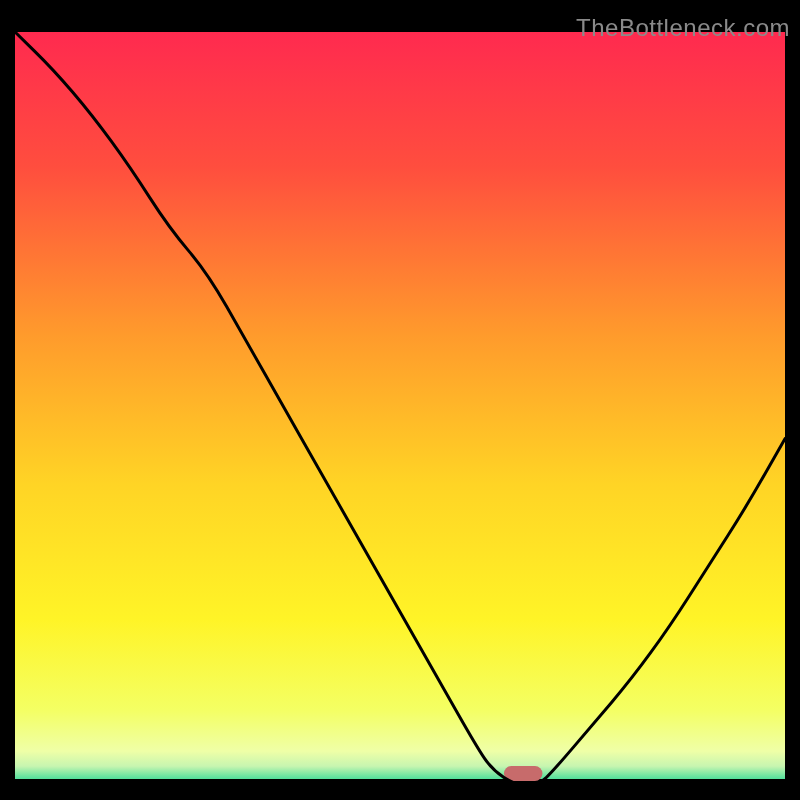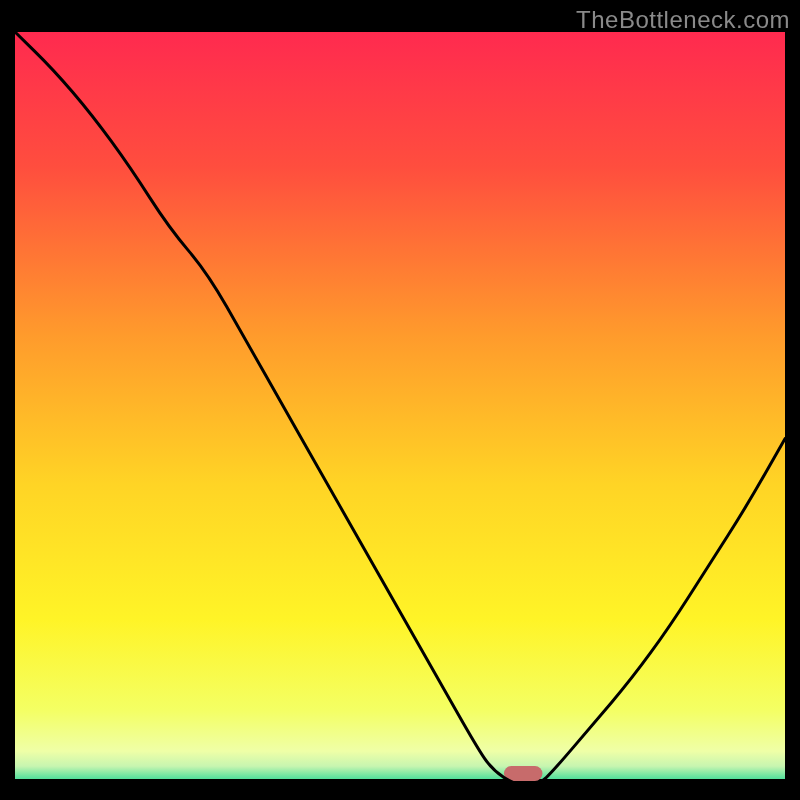--- a/index.html
+++ b/index.html
@@ -19,7 +19,7 @@
   }
   .watermark {
     position: absolute;
-    top: 6px;
+    top: 14px;
     right: 10px;
     color: #8a8a8a;
     font-size: 24px;

